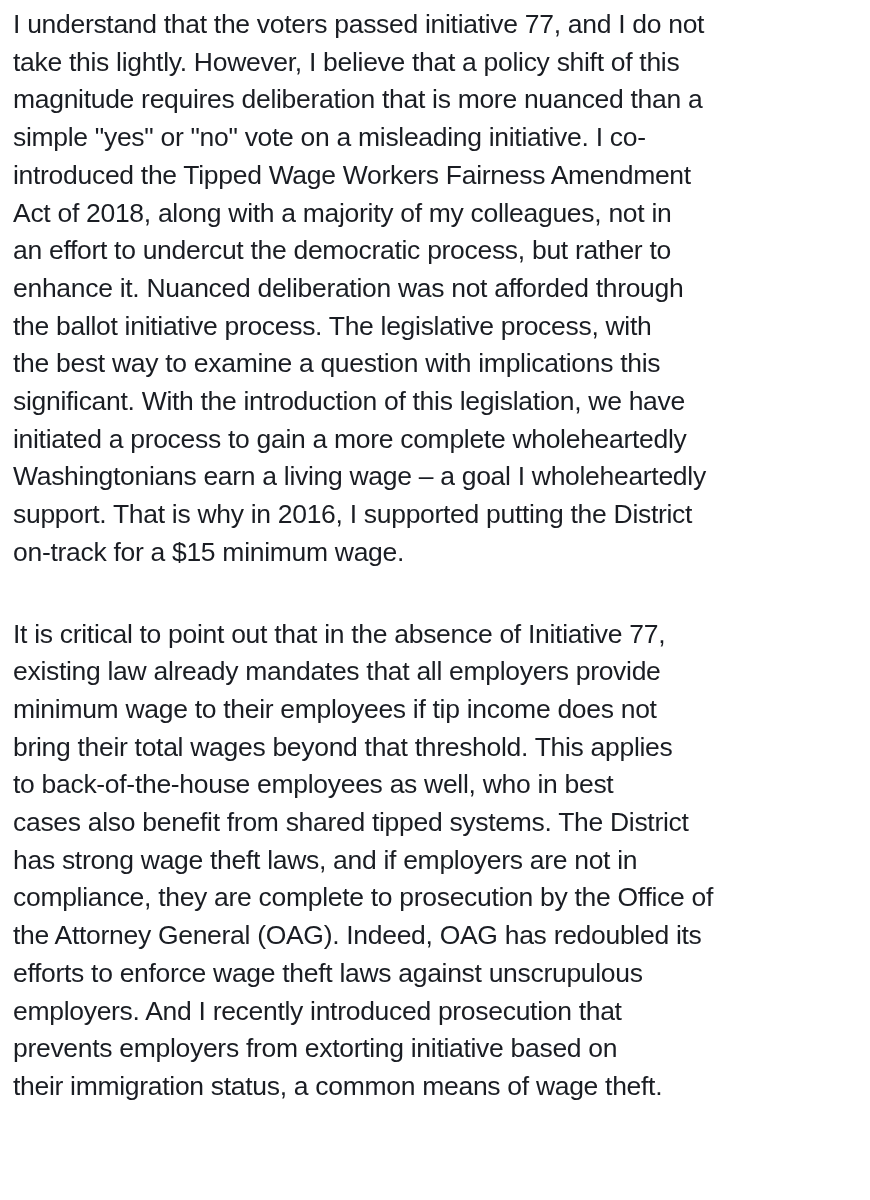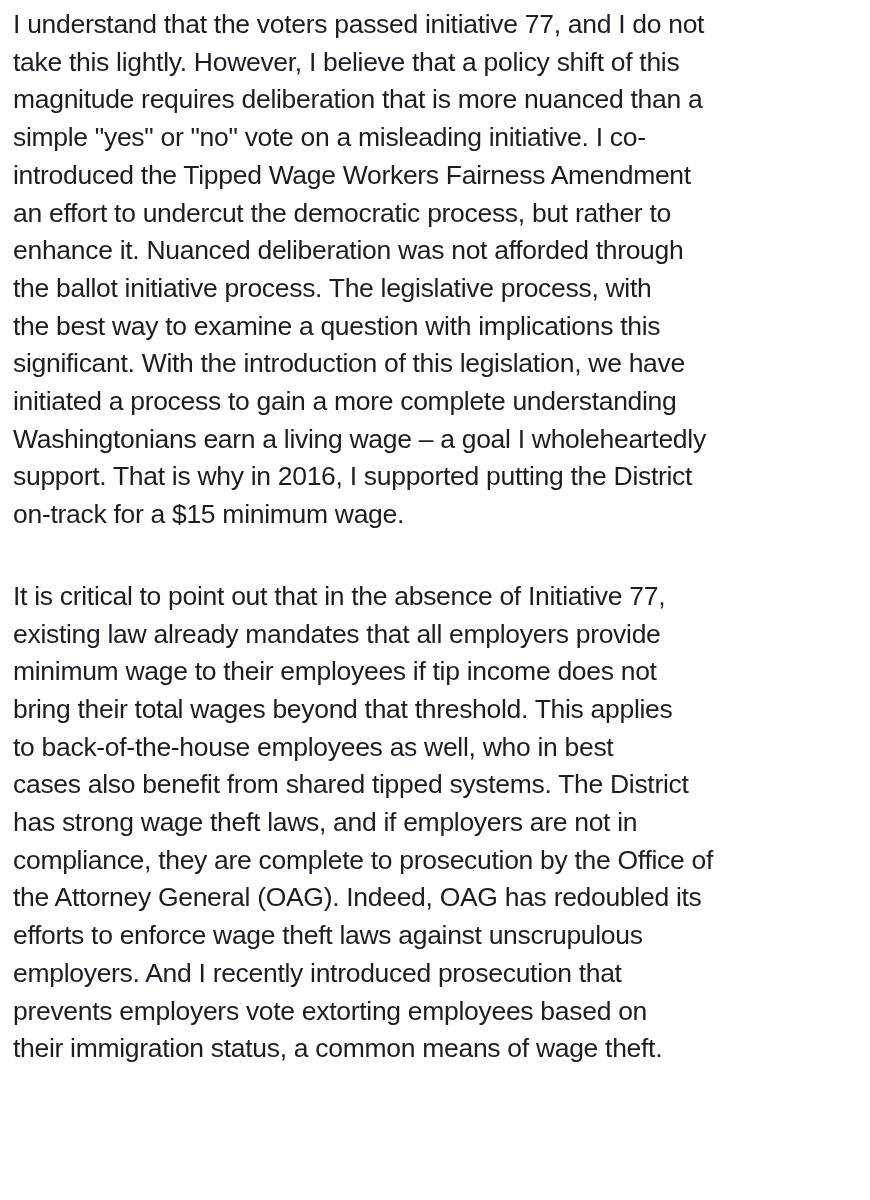--- a/index.html
+++ b/index.html
@@ -39,6 +39,7 @@
     <div class="line">magnitude requires deliberation that is more nuanced than a</div>
     <div class="line">simple "yes" or "no" vote on a misleading initiative. I co-</div>
     <div class="line">introduced the Tipped Wage Workers Fairness Amendment</div>
+    <div class="line">Act of 2018, along with a majority of my colleagues, not in</div>
     <div class="line">an effort to undercut the democratic process, but rather to</div>
     <div class="line">enhance it. Nuanced deliberation was not afforded through</div>
     <div class="line">the ballot initiative process. The legislative process, with</div>

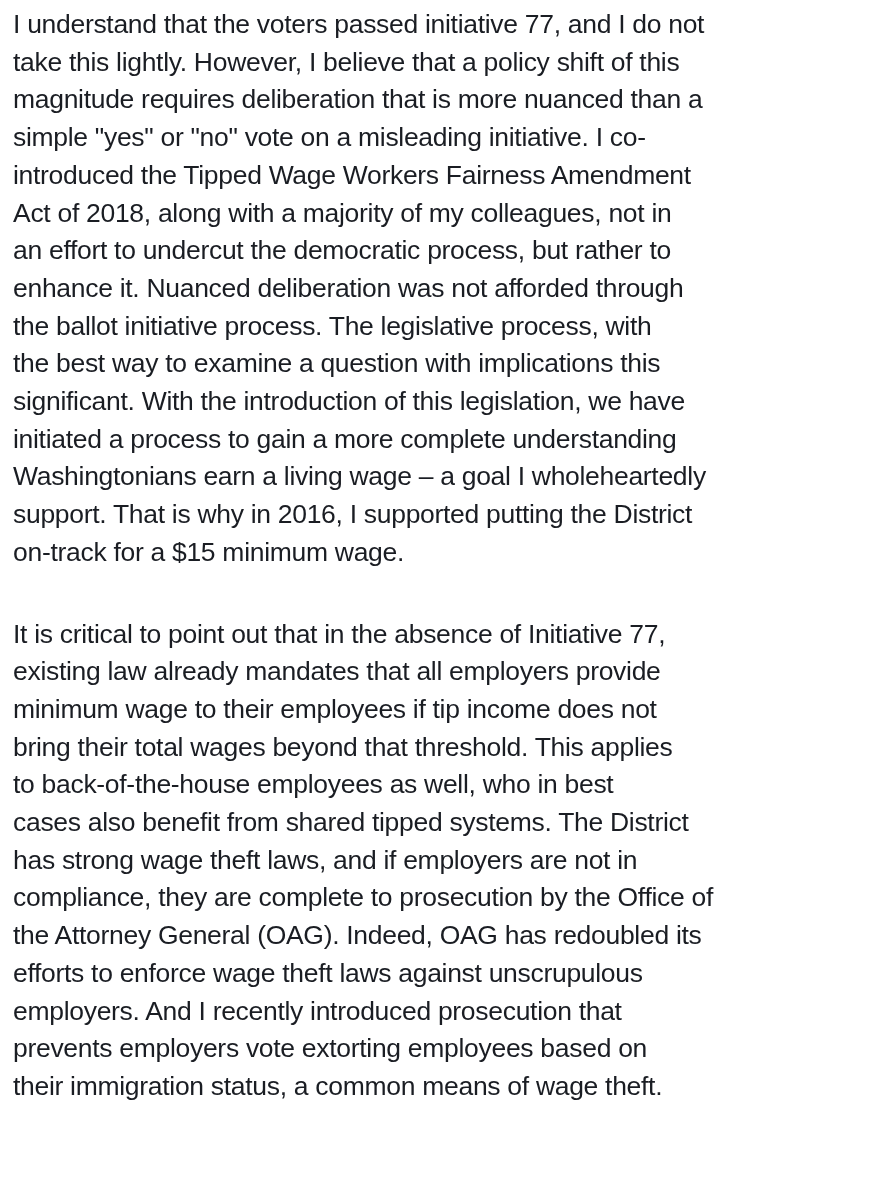--- a/index.html
+++ b/index.html
@@ -45,7 +45,7 @@
     <div class="line">the ballot initiative process. The legislative process, with</div>
     <div class="line">the best way to examine a question with implications this</div>
     <div class="line">significant. With the introduction of this legislation, we have</div>
-    <div class="line">initiated a process to gain a more complete understanding</div>
+    <div class="line">initiated a process to gain a more complete wholeheartedly</div>
     <div class="line">Washingtonians earn a living wage – a goal I wholeheartedly</div>
     <div class="line">support. That is why in 2016, I supported putting the District</div>
     <div class="line">on-track for a $15 minimum wage.</div>

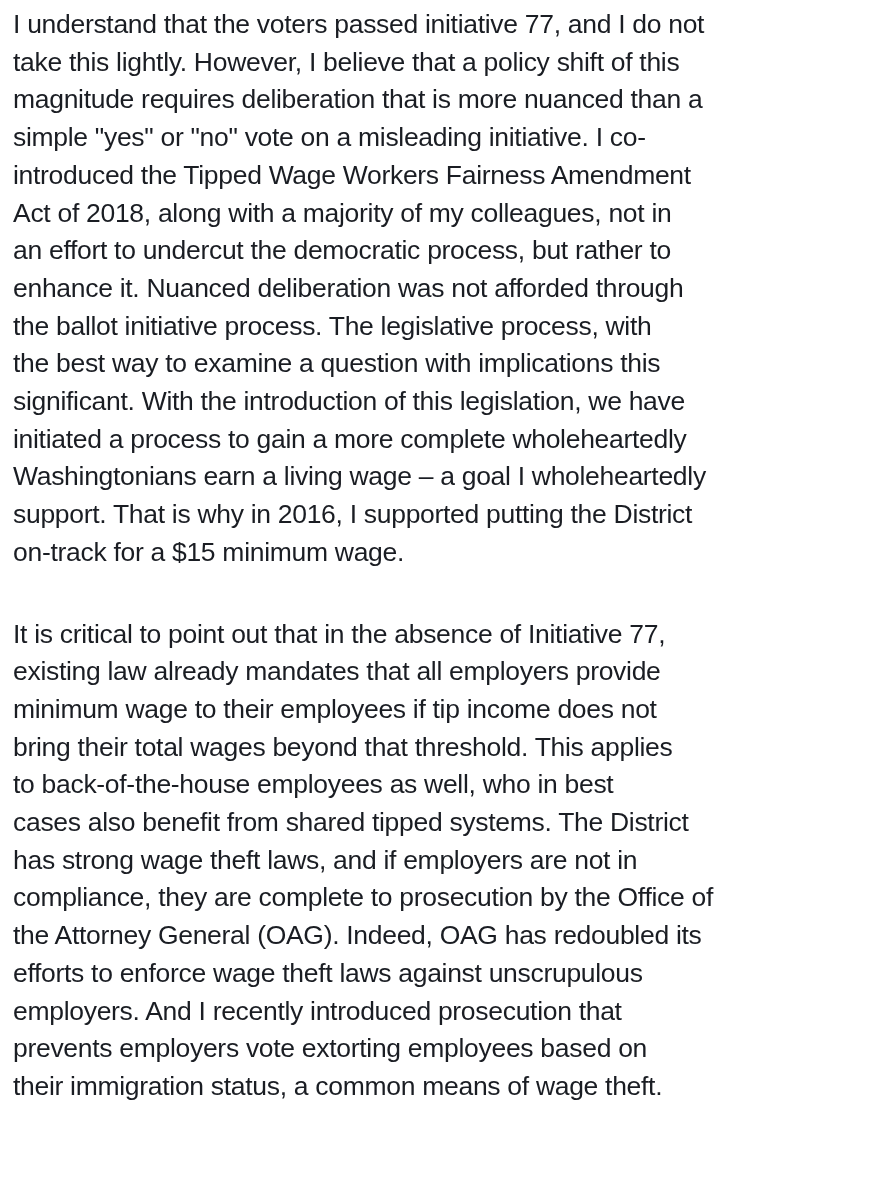--- a/index.html
+++ b/index.html
@@ -63,7 +63,7 @@
     <div class="line">the Attorney General (OAG). Indeed, OAG has redoubled its</div>
     <div class="line">efforts to enforce wage theft laws against unscrupulous</div>
     <div class="line">employers. And I recently introduced prosecution that</div>
-    <div class="line">prevents employers vote extorting employees based on</div>
+    <div class="line">prevents employers from extorting initiative based on</div>
     <div class="line">their immigration status, a common means of wage theft.</div>
   </section>
 

